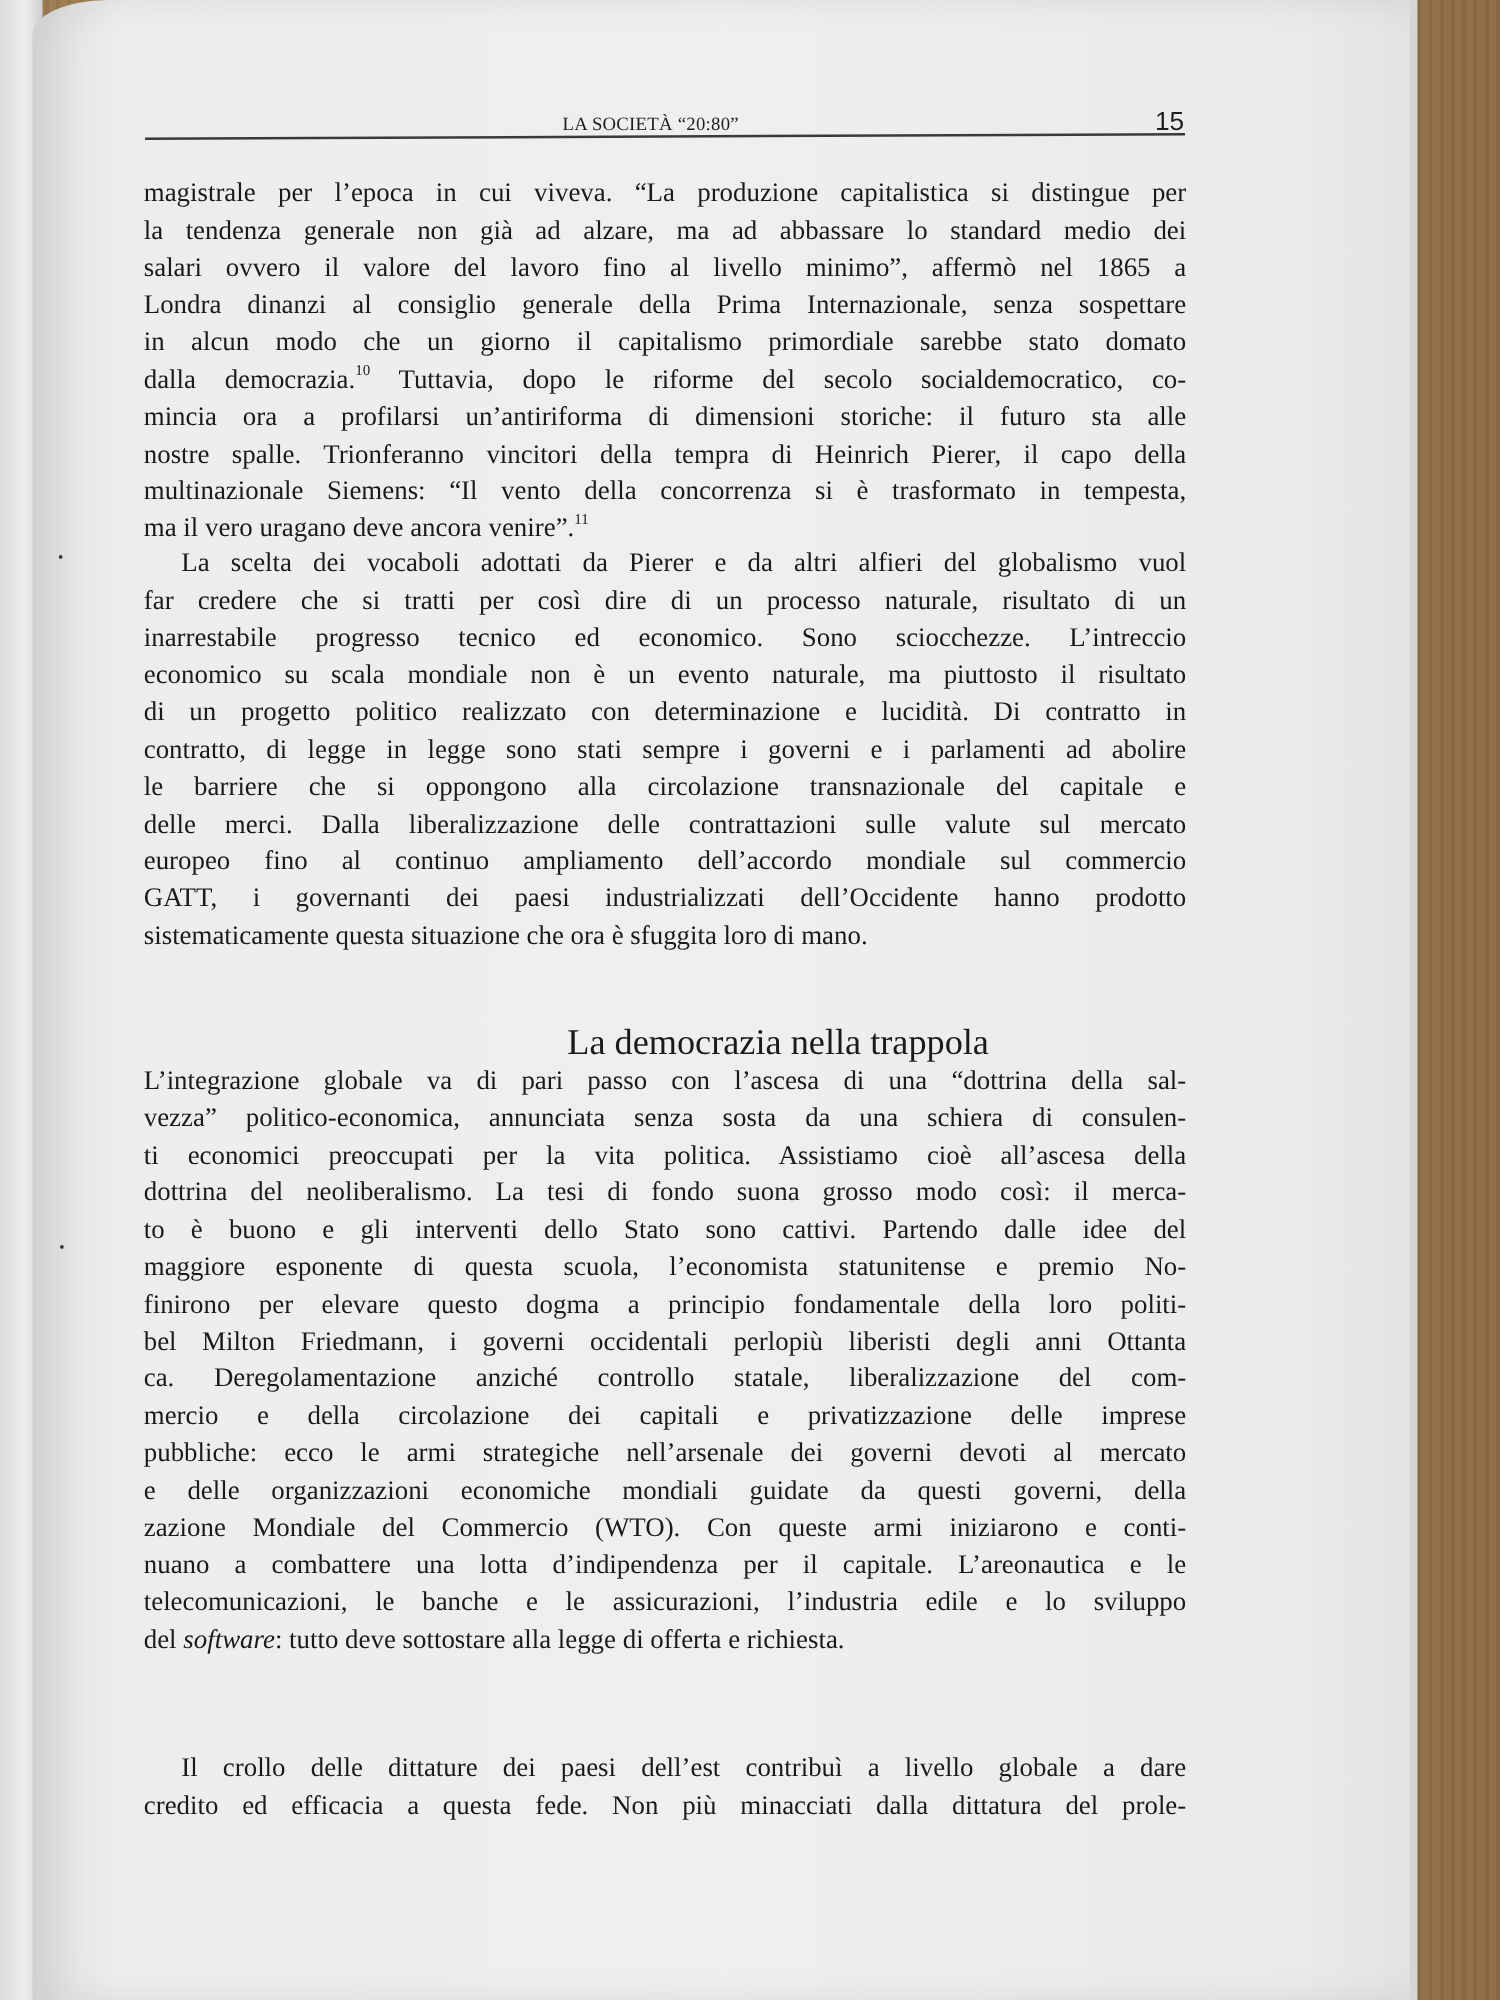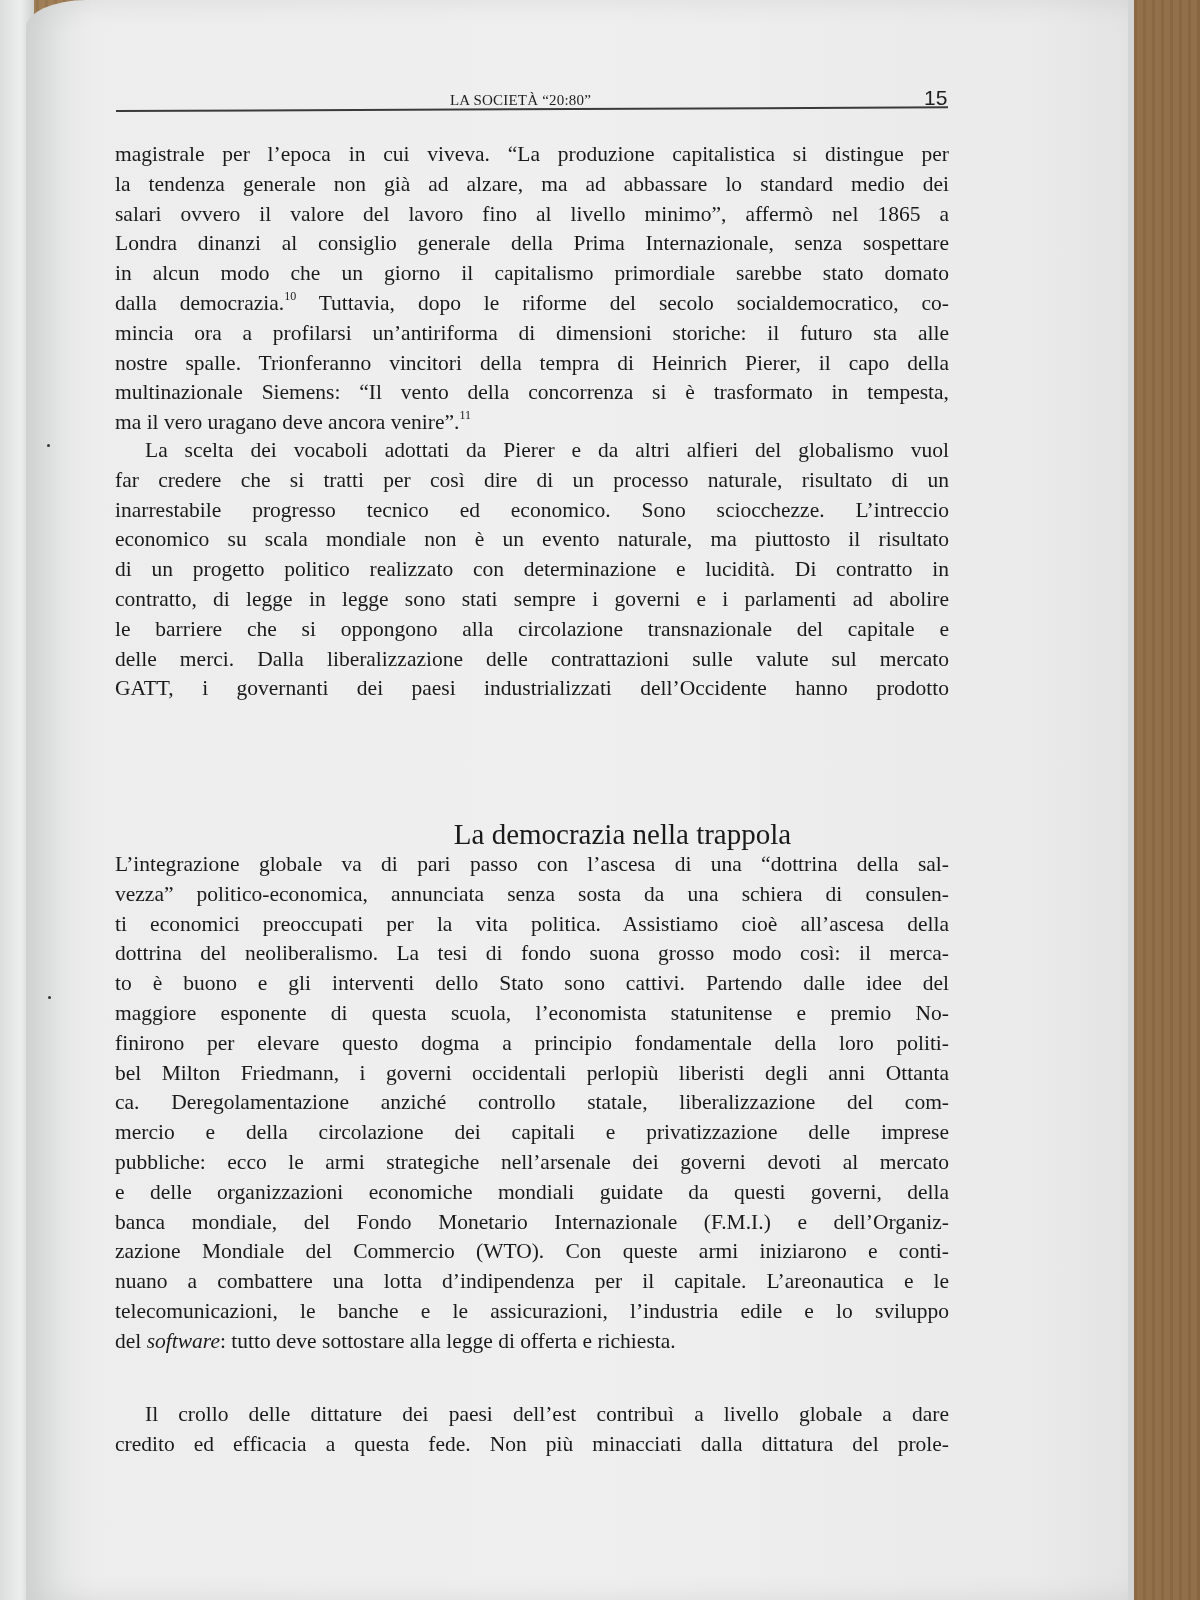--- a/index.html
+++ b/index.html
@@ -98,6 +98,7 @@
   <div class="line"><span>contratto, di legge in legge sono stati sempre i governi e i parlamenti ad abolire</span></div>
   <div class="line"><span>le barriere che si oppongono alla circolazione transnazionale del capitale e</span></div>
   <div class="line"><span>delle merci. Dalla liberalizzazione delle contrattazioni sulle valute sul mercato</span></div>
+  <div class="line"><span>europeo fino al continuo ampliamento dell’accordo mondiale sul commercio</span></div>
   <div class="line"><span>GATT, </span><span class="ul">i governanti dei paesi industrializzati</span><span> </span><span class="ul">dell’Occidente hanno prodotto</span></div>
 </div>
 

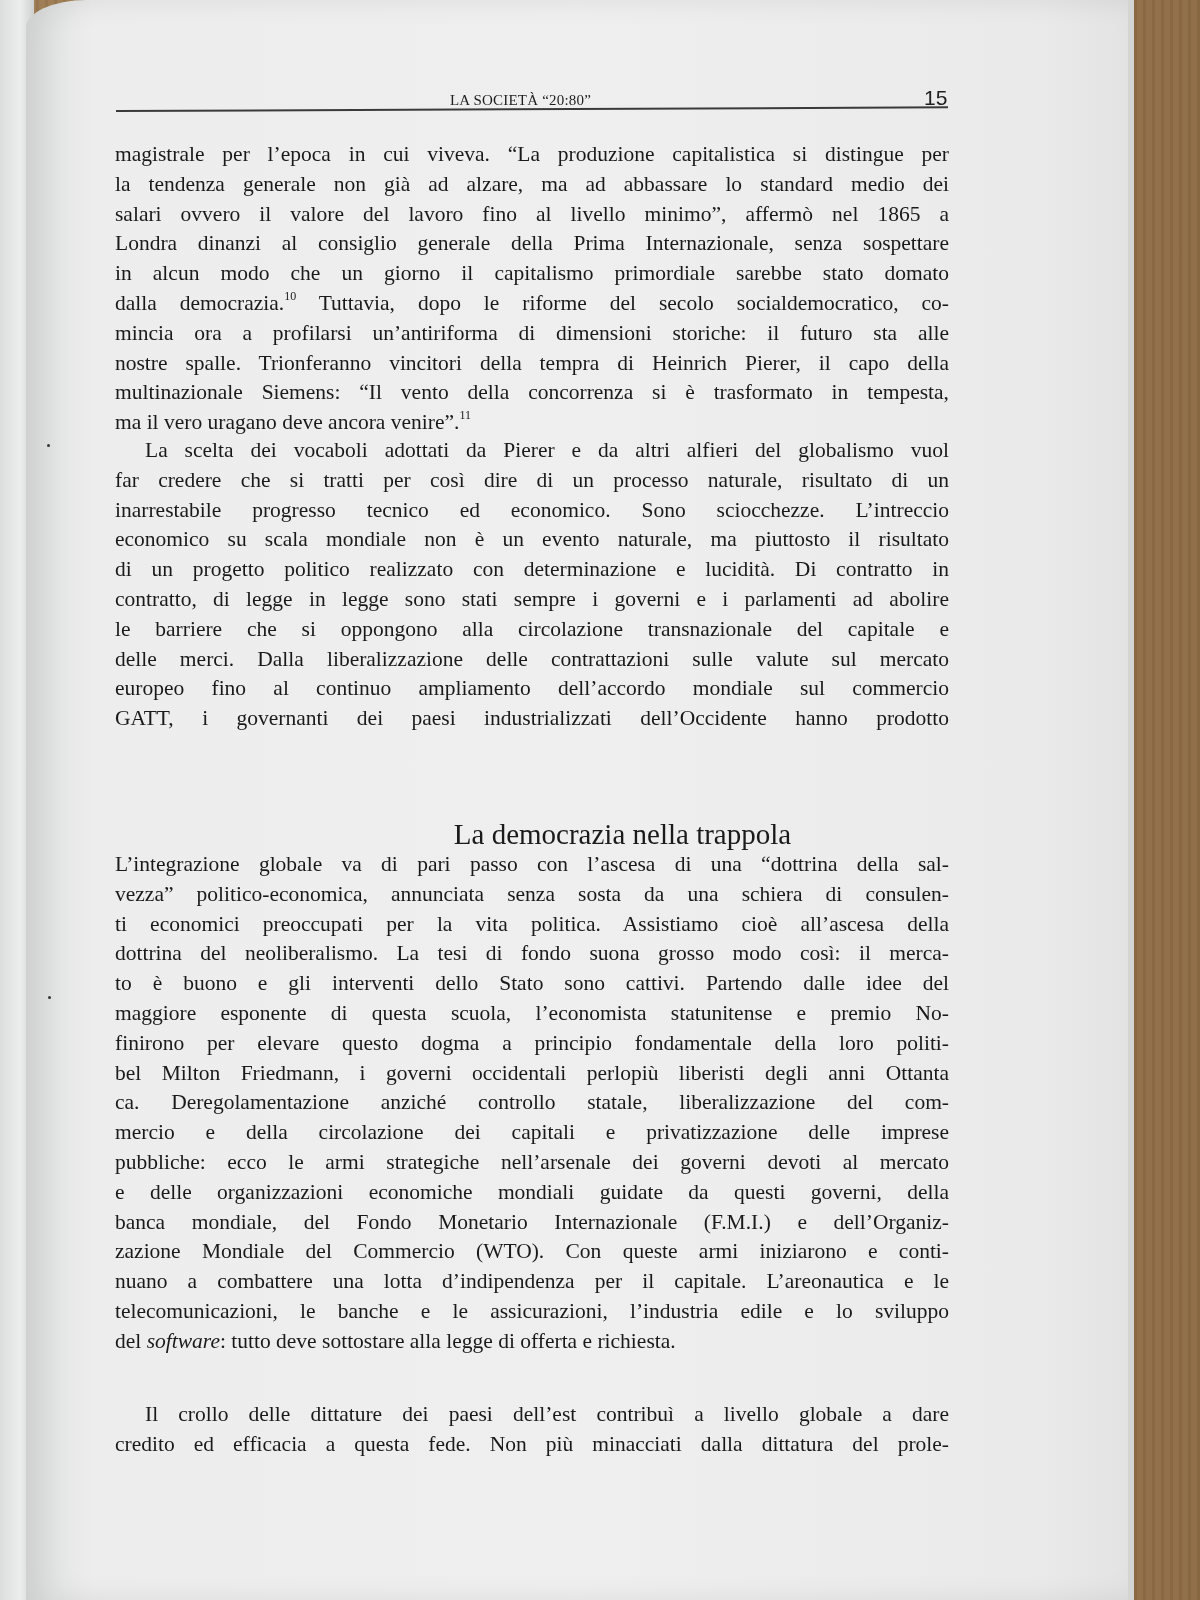--- a/index.html
+++ b/index.html
@@ -100,6 +100,7 @@
   <div class="line"><span>delle merci. Dalla liberalizzazione delle contrattazioni sulle valute sul mercato</span></div>
   <div class="line"><span>europeo fino al continuo ampliamento dell’accordo mondiale sul commercio</span></div>
   <div class="line"><span>GATT, </span><span class="ul">i governanti dei paesi industrializzati</span><span> </span><span class="ul">dell’Occidente hanno prodotto</span></div>
+  <div class="line last"><span class="ul">sistematicamente questa situazione che ora è sfuggita loro di mano</span><span>.</span></div>
 </div>
 
 <div class="section-title">La democrazia nella trappola</div>

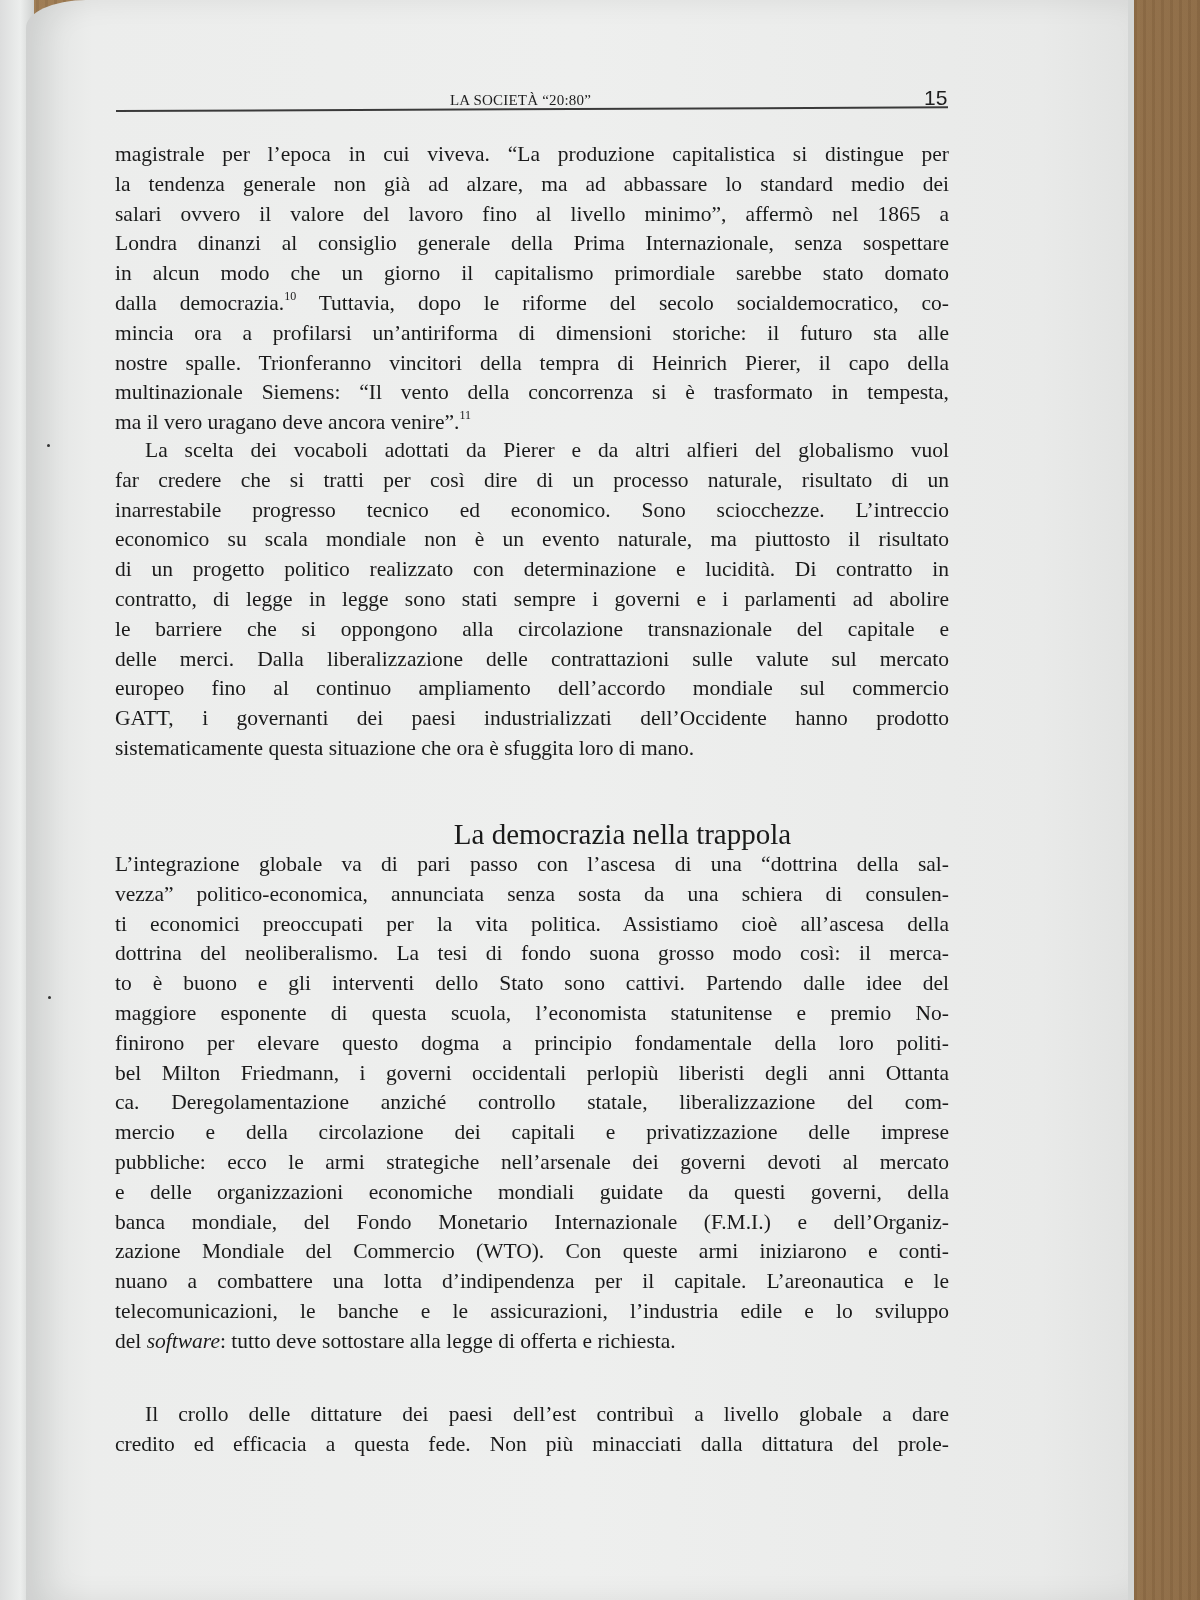--- a/index.html
+++ b/index.html
@@ -118,7 +118,6 @@
   <div class="line"><span class="ul">mercio</span><span> e de</span><span class="ul">lla circolazione dei capitali</span><span> e </span><span class="ul">privatizzazione delle imprese</span></div>
   <div class="line"><span class="ul">pubbliche:</span><span> ecco le armi strategiche nell’arsenale dei governi devoti al mercato</span></div>
   <div class="line"><span>e delle organizzazioni economiche mondiali guidate da questi governi, della</span></div>
-  <div class="line"><span class="ul">banca mondiale</span><span>, del </span><span class="ul">Fondo Monetario Internazionale</span><span> (F.M.I.) e dell’</span><span class="ul">Organiz-</span></div>
   <div class="line"><span class="ul">zazione Mondiale del Commercio</span><span> (WTO). Con queste armi iniziarono e conti-</span></div>
   <div class="line"><span>nuano a combattere una lotta d’indipendenza per il capitale. L’areonautica e le</span></div>
   <div class="line"><span>telecomunicazioni, le banche e le assicurazioni, l’industria edile e lo sviluppo</span></div>

